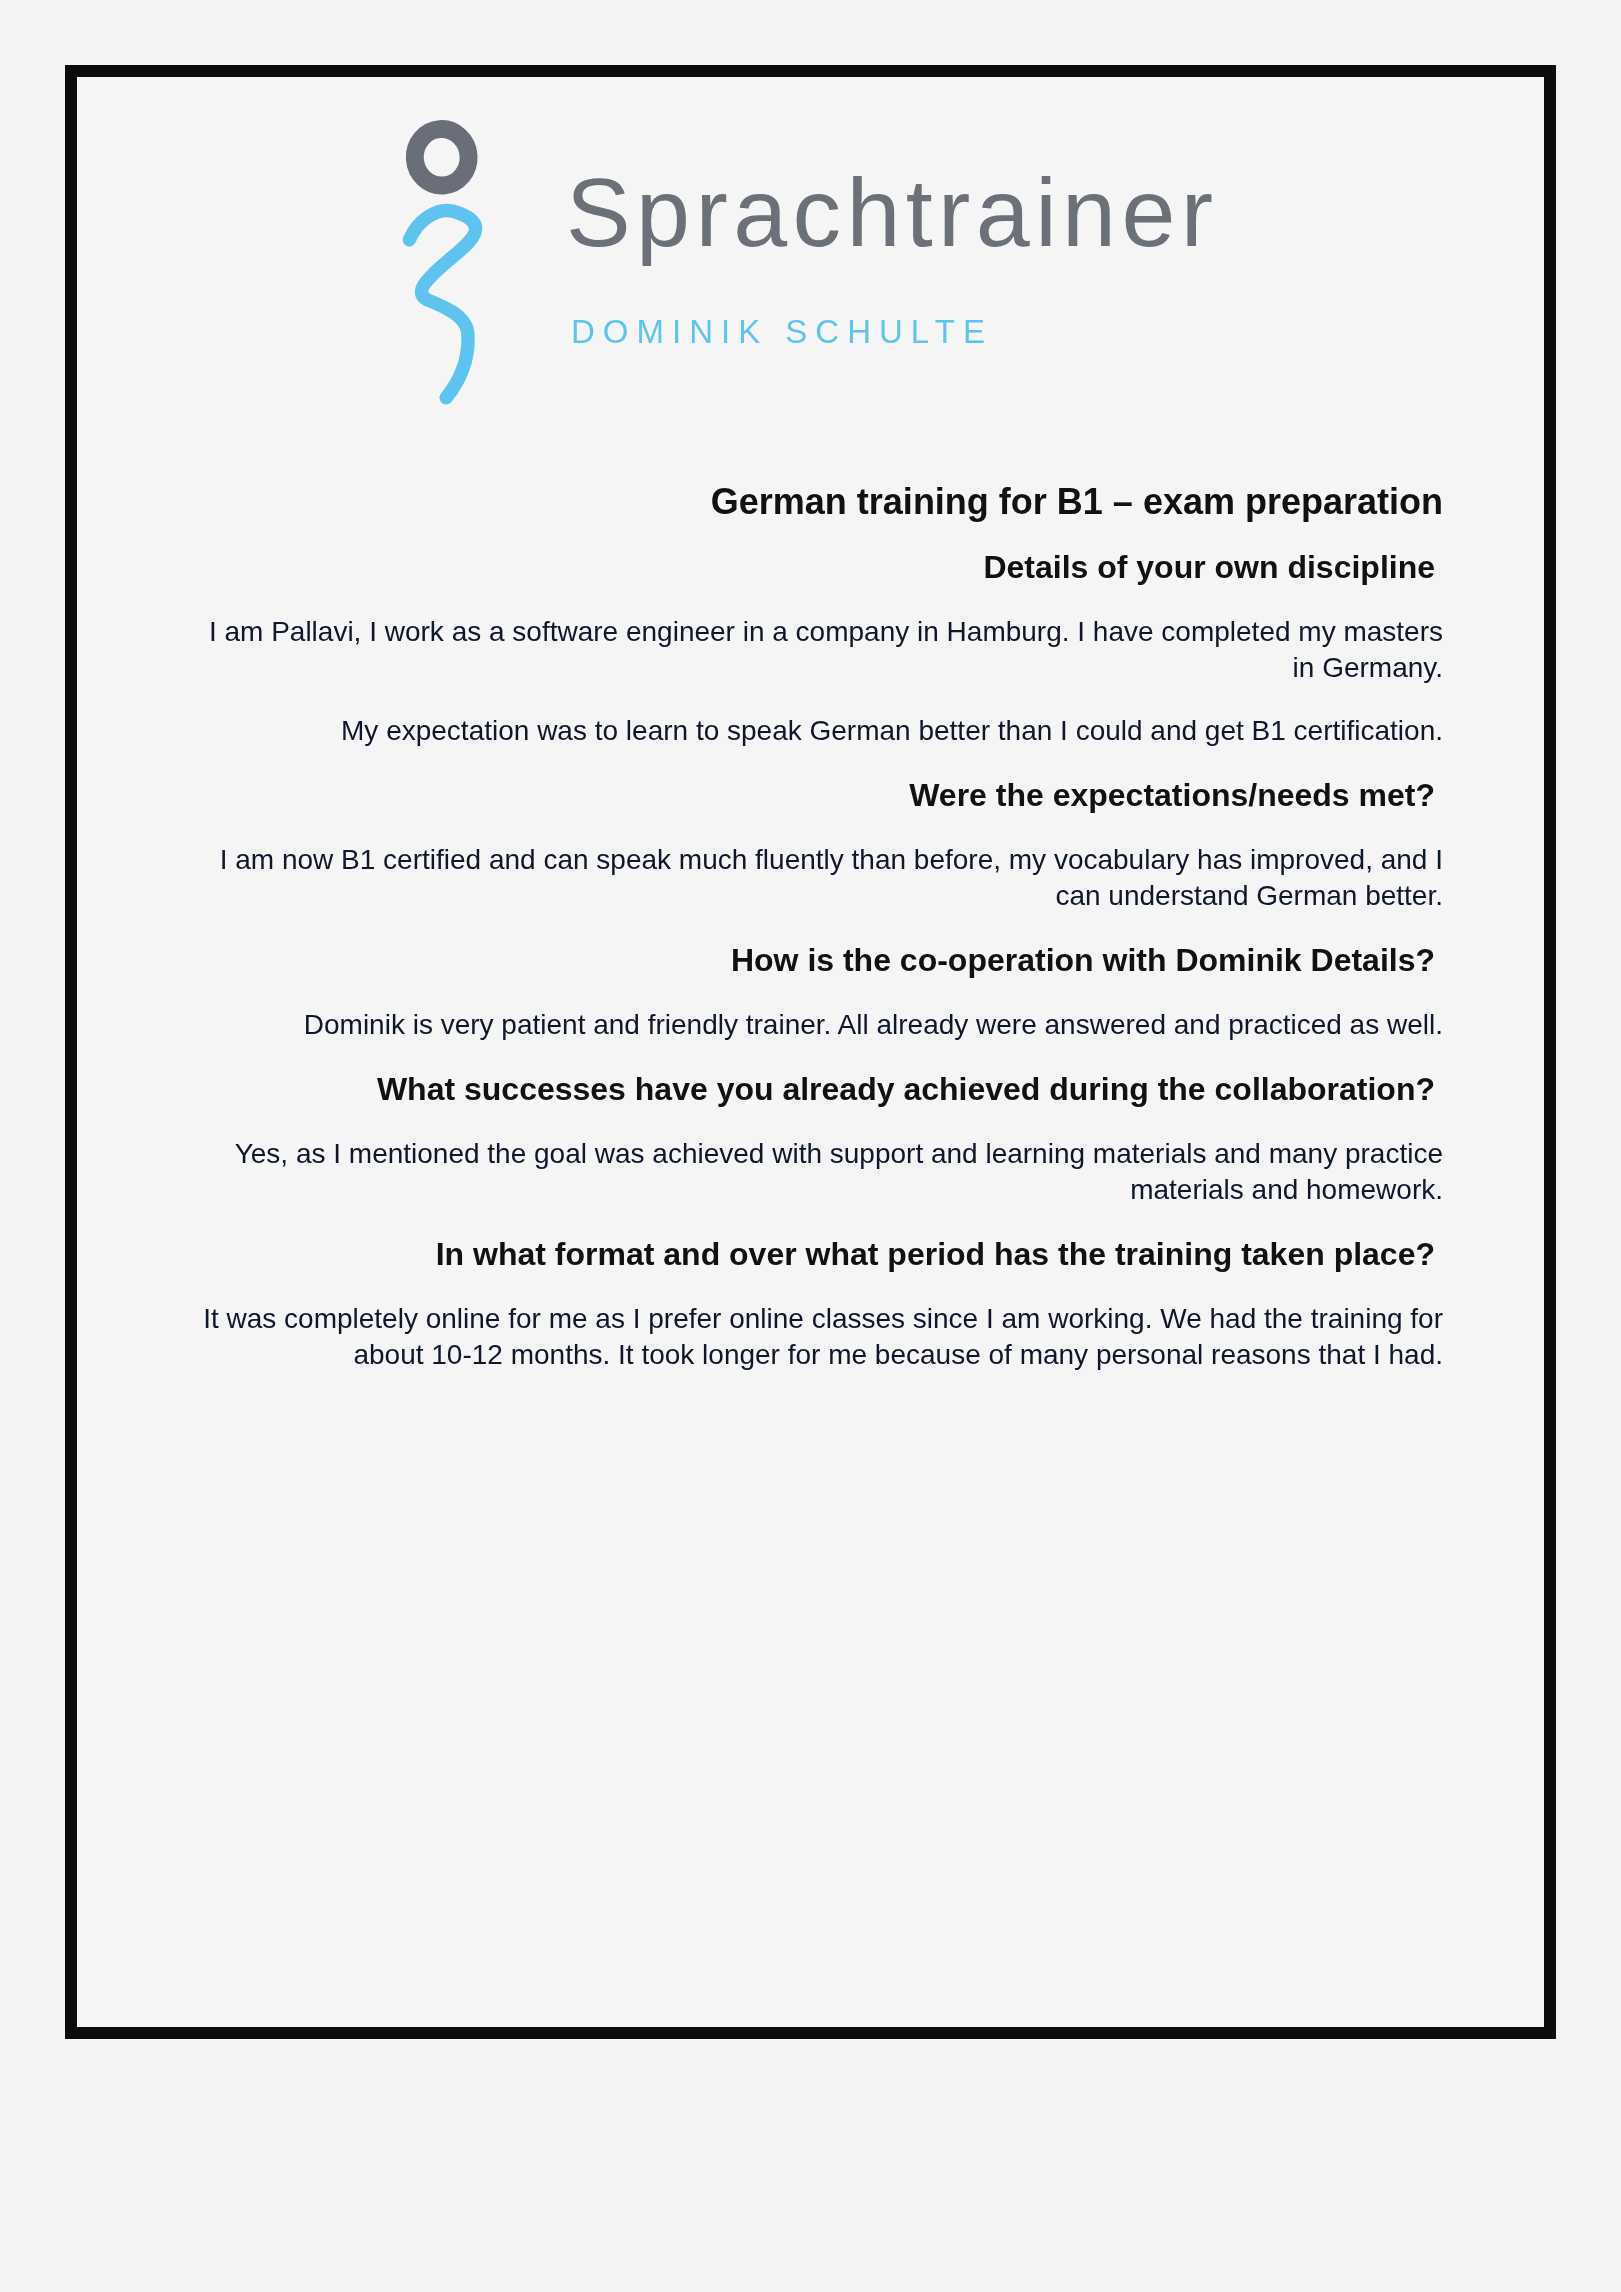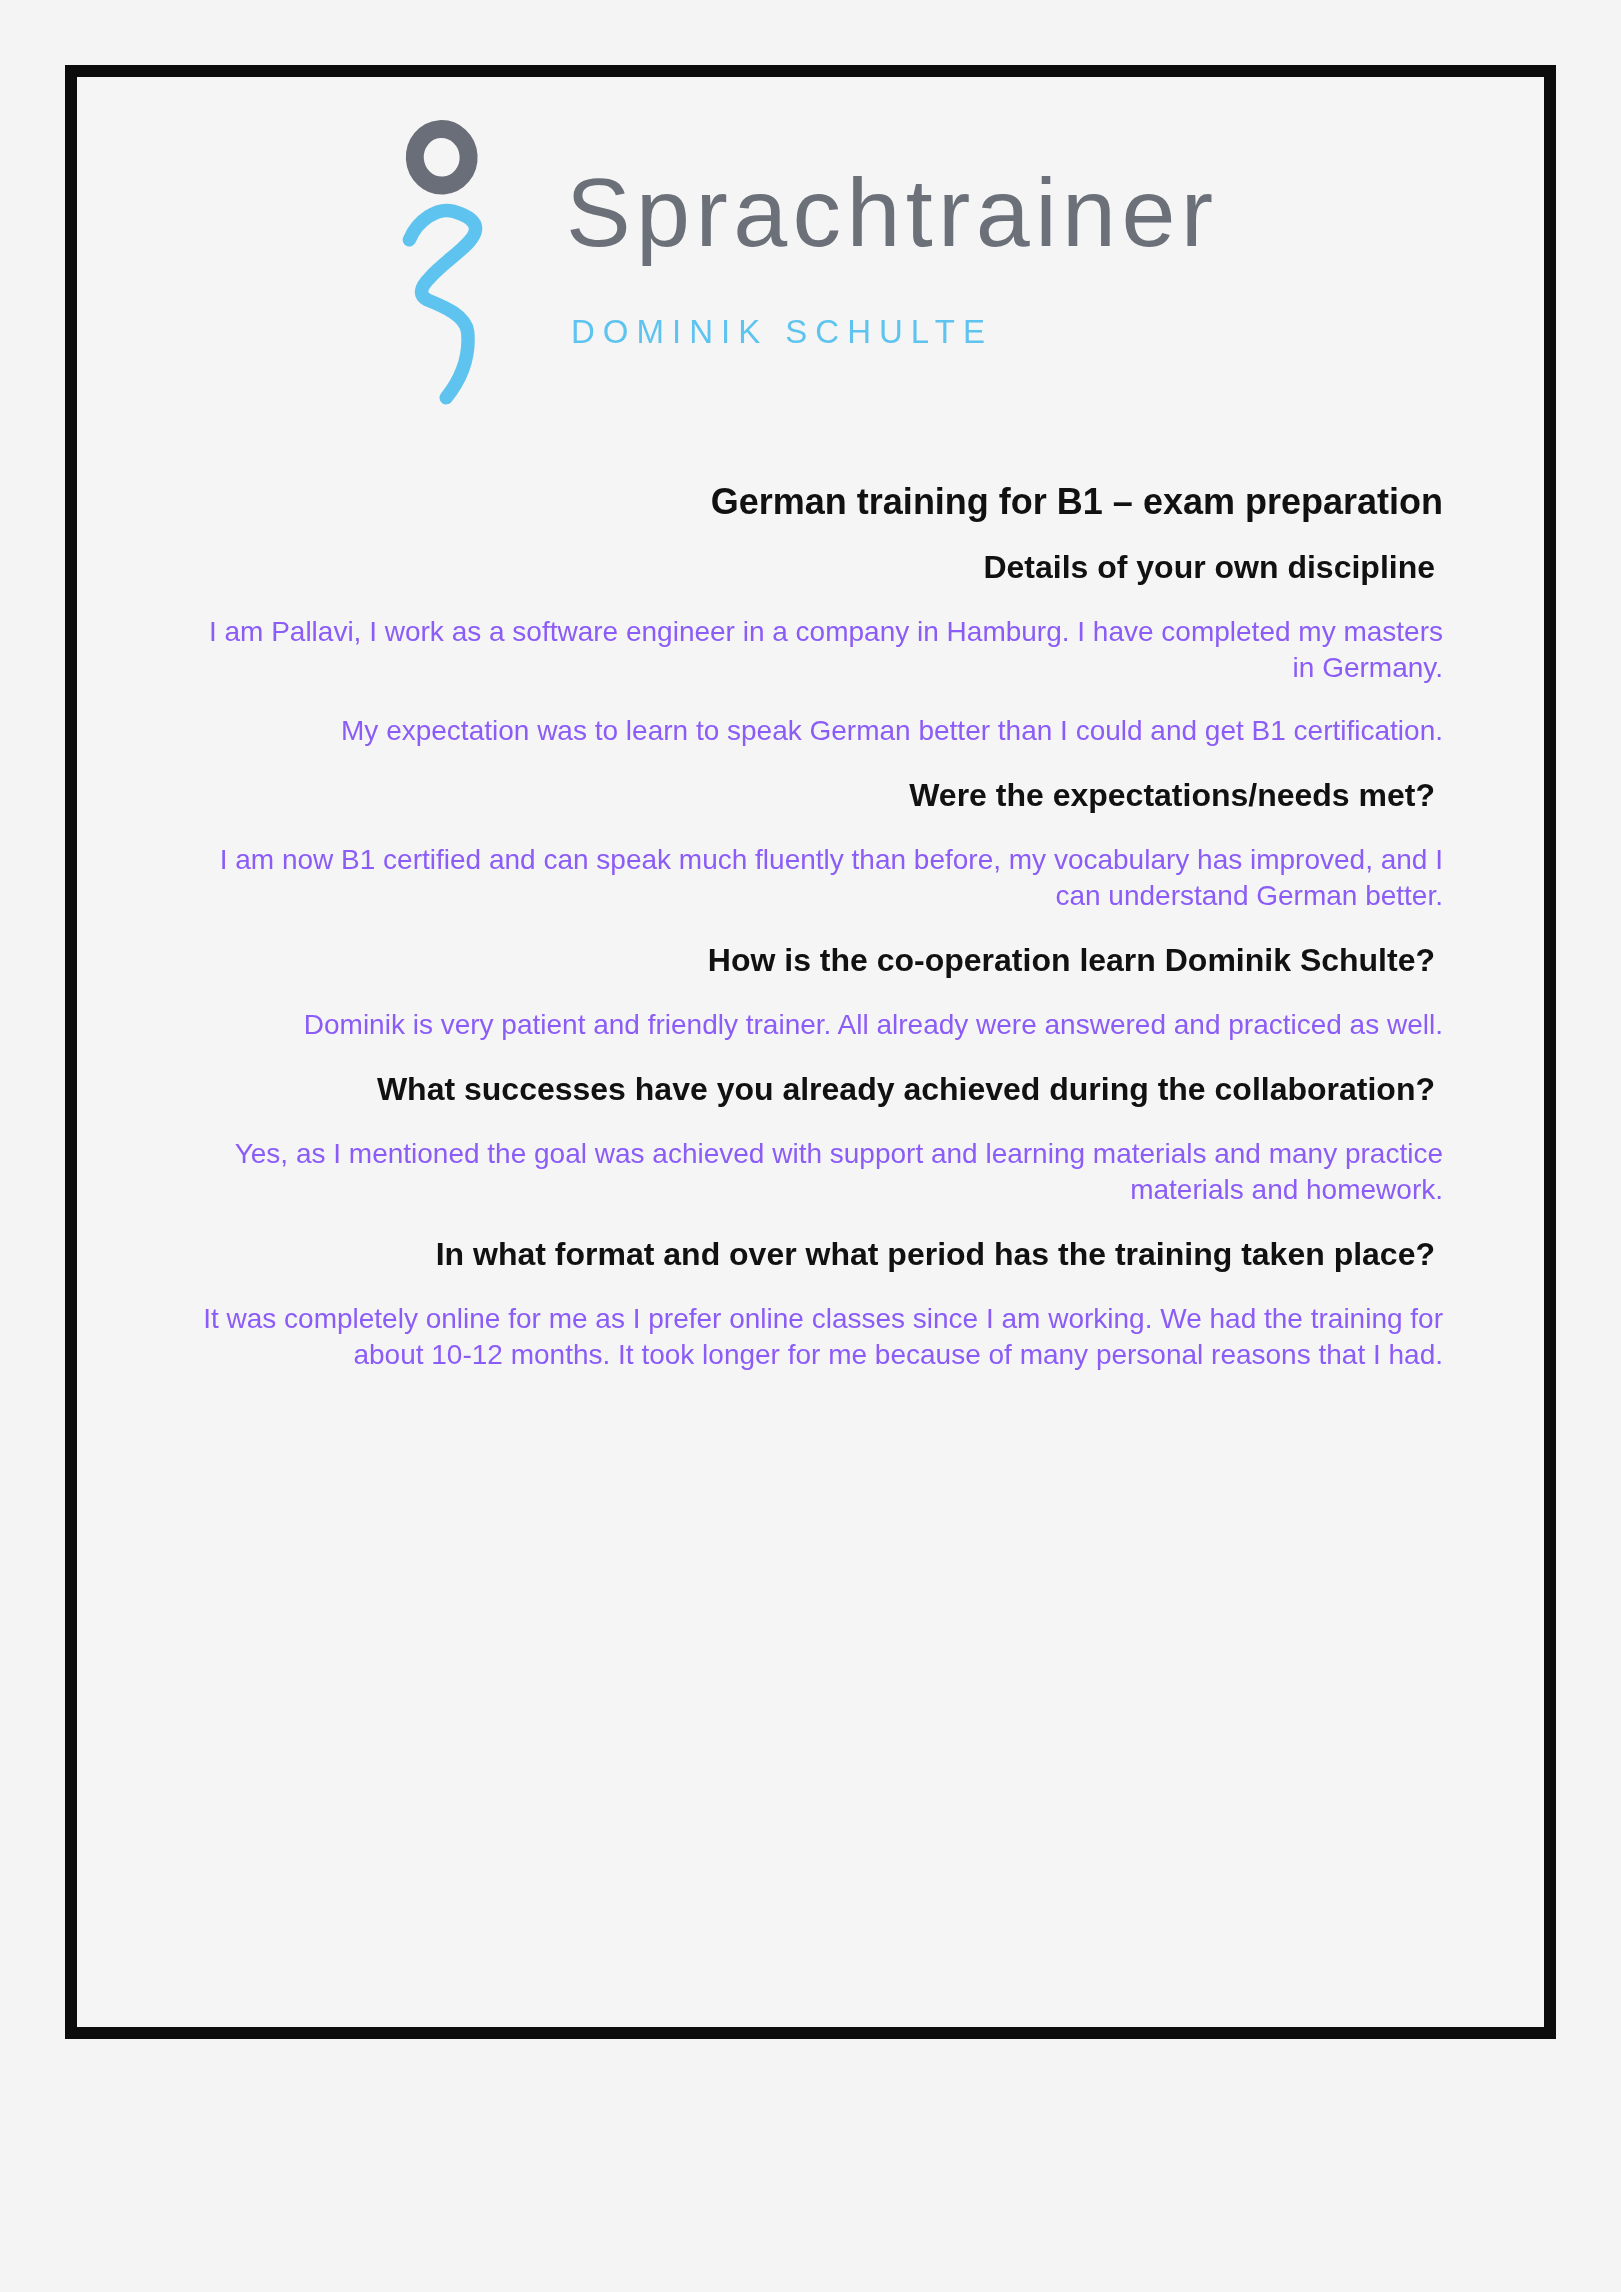--- a/index.html
+++ b/index.html
@@ -84,7 +84,7 @@
     font-size: 28px;
     line-height: 36px;
     font-weight: 400;
-    color: #8b5cf6;
+    color: #0f172a;
   }
 </style>
 </head>

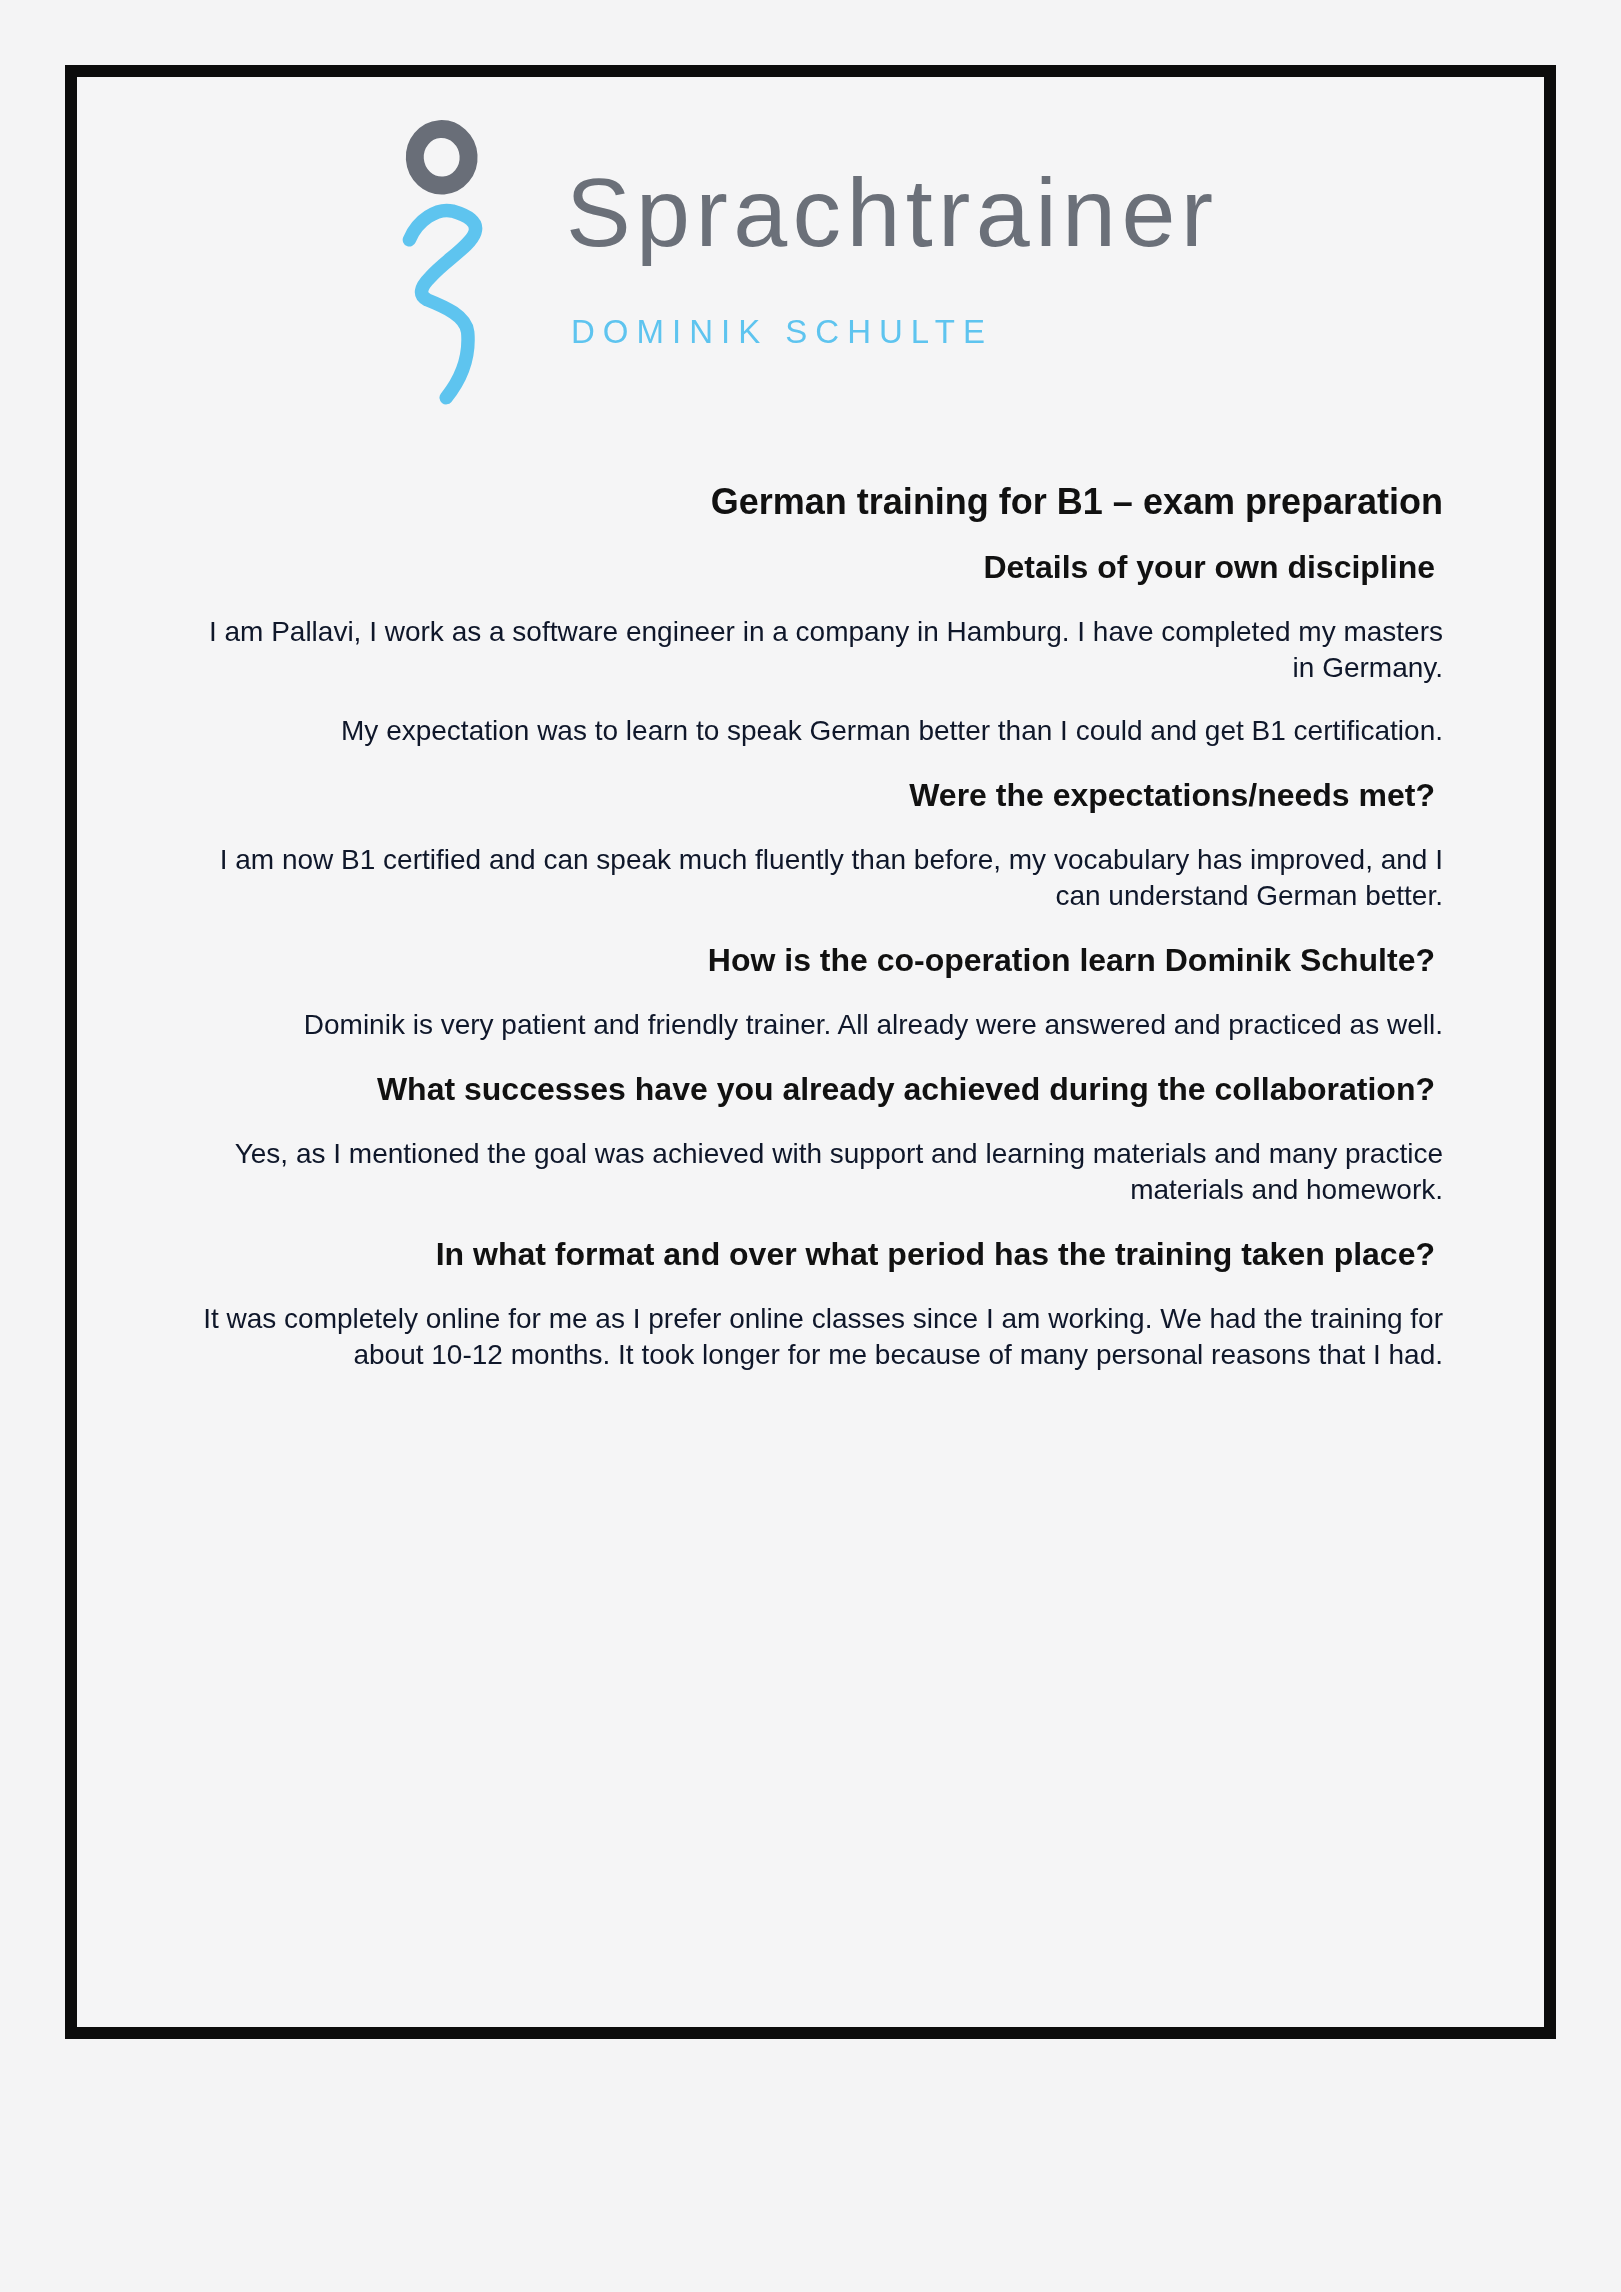--- a/index.html
+++ b/index.html
@@ -128,7 +128,7 @@
     </section>
 
     <section>
-      <h2 class="question">How is the co-operation learn Dominik Schulte?</h2>
+      <h2 class="question">How is the co-operation with Dominik Details?</h2>
       <p class="answer">Dominik is very patient and friendly trainer. All already were answered and practiced as well.</p>
     </section>
 

